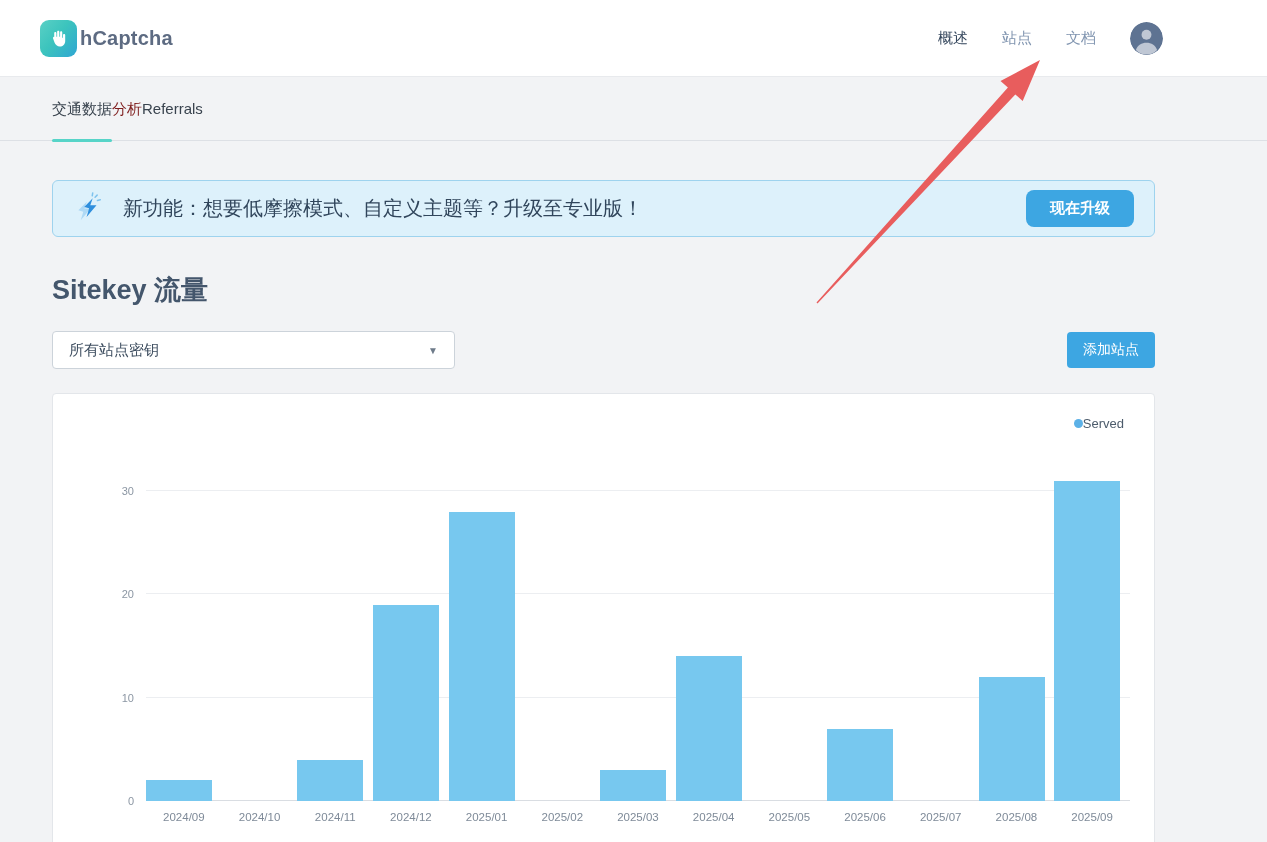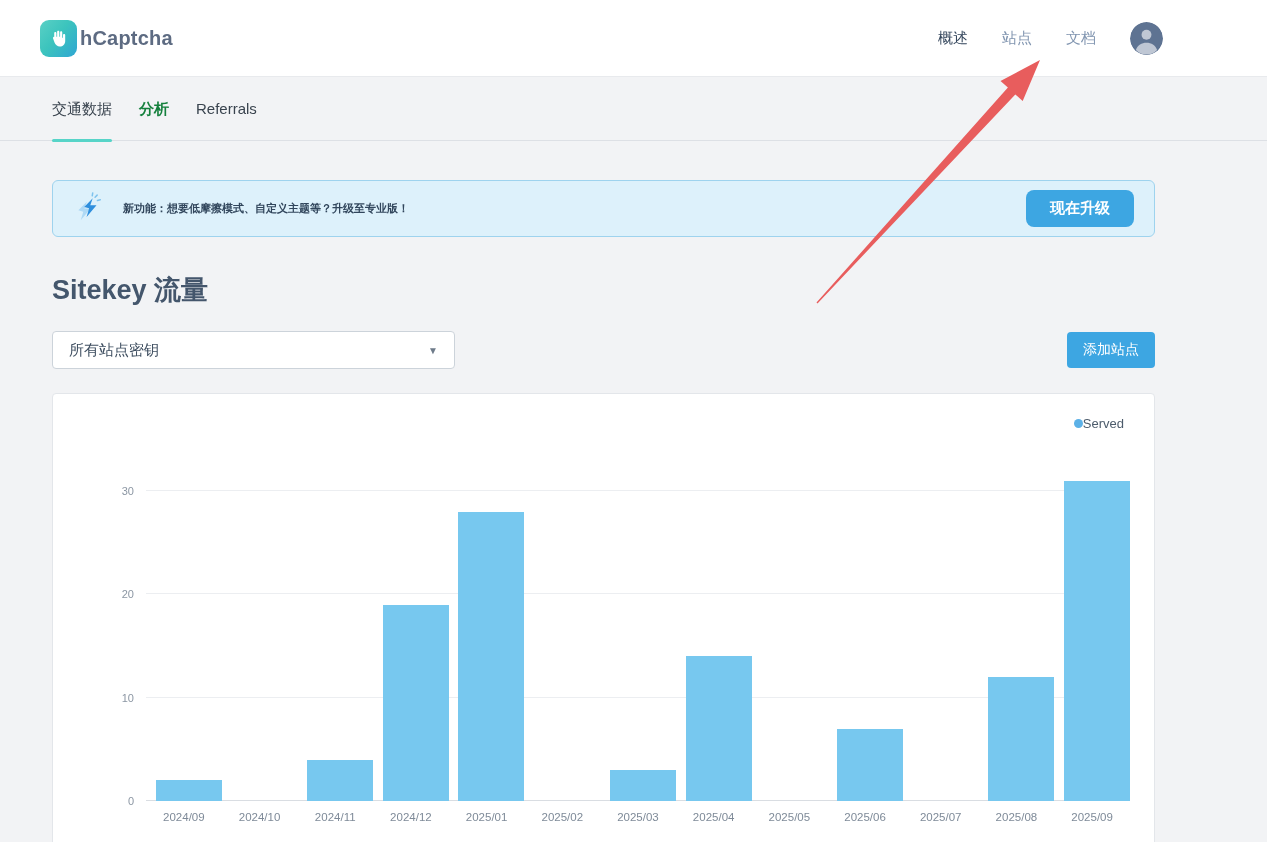--- a/index.html
+++ b/index.html
@@ -28,7 +28,7 @@
   .avatar { width:33px; height:33px; border-radius:50%; overflow:hidden; cursor:pointer; }
   
   .tabs {
-    display:flex; gap:27px; padding:23px 0 0 52px;
+    display:flex; padding:23px 0 0 52px;
     border-bottom:1px solid #dde0e5; height:64px;
   }
   .tab { position:relative; font-size:15px; padding-bottom:18px; cursor:pointer; color:#39434e; }

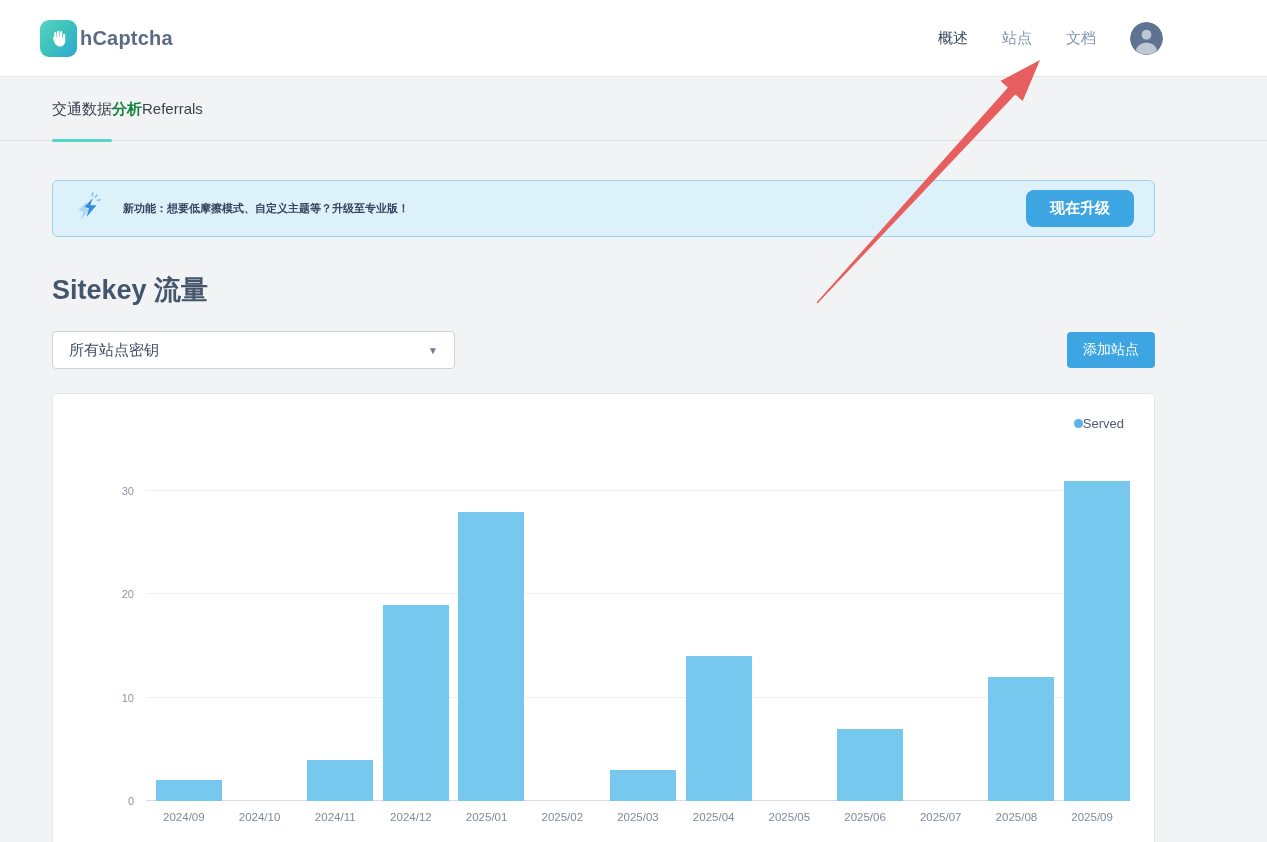--- a/index.html
+++ b/index.html
@@ -32,7 +32,7 @@
     border-bottom:1px solid #dde0e5; height:64px;
   }
   .tab { position:relative; font-size:15px; padding-bottom:18px; cursor:pointer; color:#39434e; }
-  .tab.muted { color:#15803d;font-weight:bold; }
+  .tab.muted { color:#7f1d1d; }
   .tab.active::after {
     content:""; position:absolute; left:0; right:0; bottom:-2px;
     height:3px; background:#57d4c8; border-radius:2px;

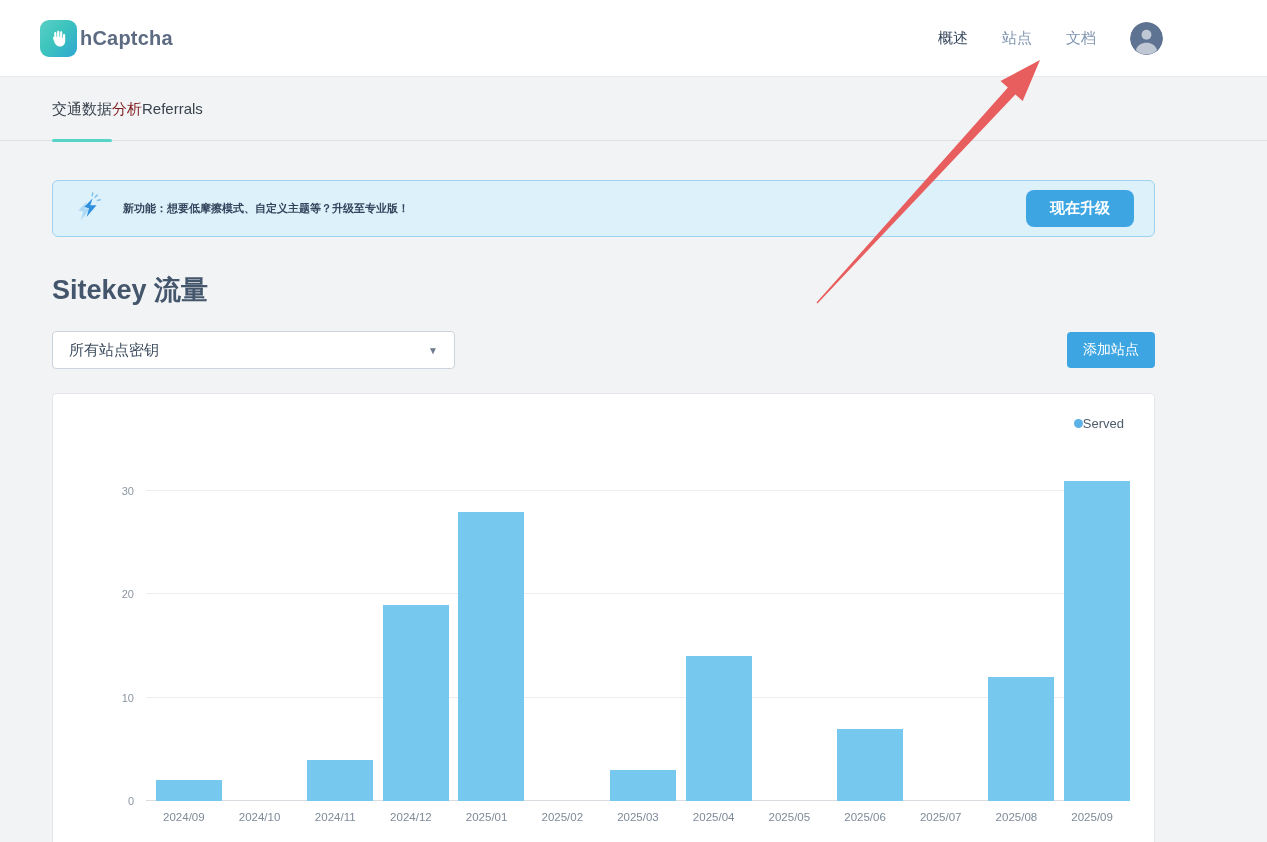--- a/index.html
+++ b/index.html
@@ -44,7 +44,7 @@
     display:flex; align-items:center; padding-right:20px;
   }
   .banner-icon { width:70px; display:flex; justify-content:center; }
-  .banner-text { font-size:11px; color:#31465c;font-weight:bold; }
+  .banner-text { font-size:20px; color:#31465c; }
   .upgrade-btn {
     margin-left:auto; width:108px; height:37px; border:none; border-radius:8px;
     background:#3da6e2; color:#ffffff; font-size:15px; font-weight:bold;

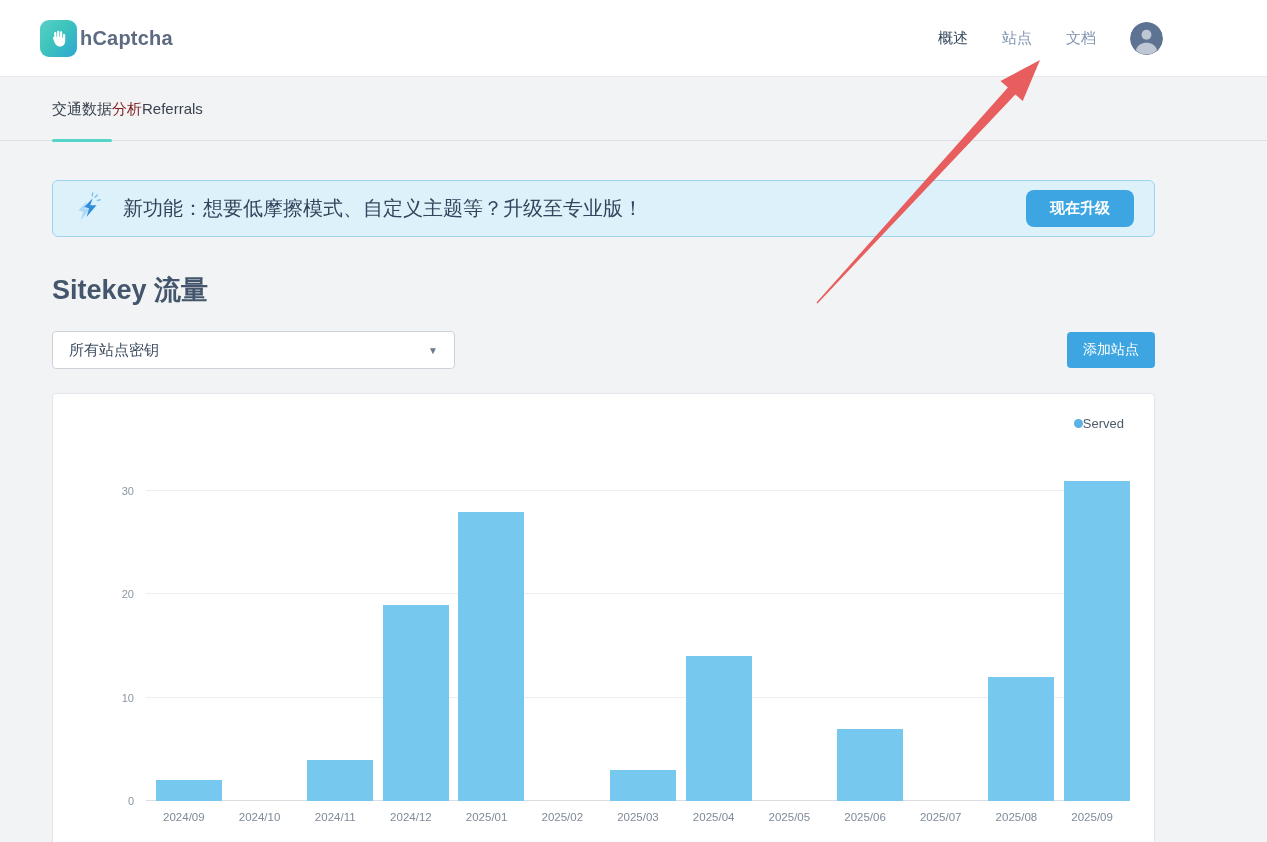--- a/index.html
+++ b/index.html
@@ -77,7 +77,7 @@
     font-size:11px; color:#8b96a3;
   }
   .slots { position:absolute; left:0; top:0; right:0; bottom:0; display:flex; }
-  .slot { position:relative; flex:1; display:flex; align-items:flex-end; justify-content:flex-end; }
+  .slot { position:relative; flex:1; display:flex; align-items:flex-end; justify-content:flex-start; }
   .bar { width:66px; background:#77c8ef; }
   .xtick {
     position:absolute; top:calc(100% + 10px); left:0; width:100%;

